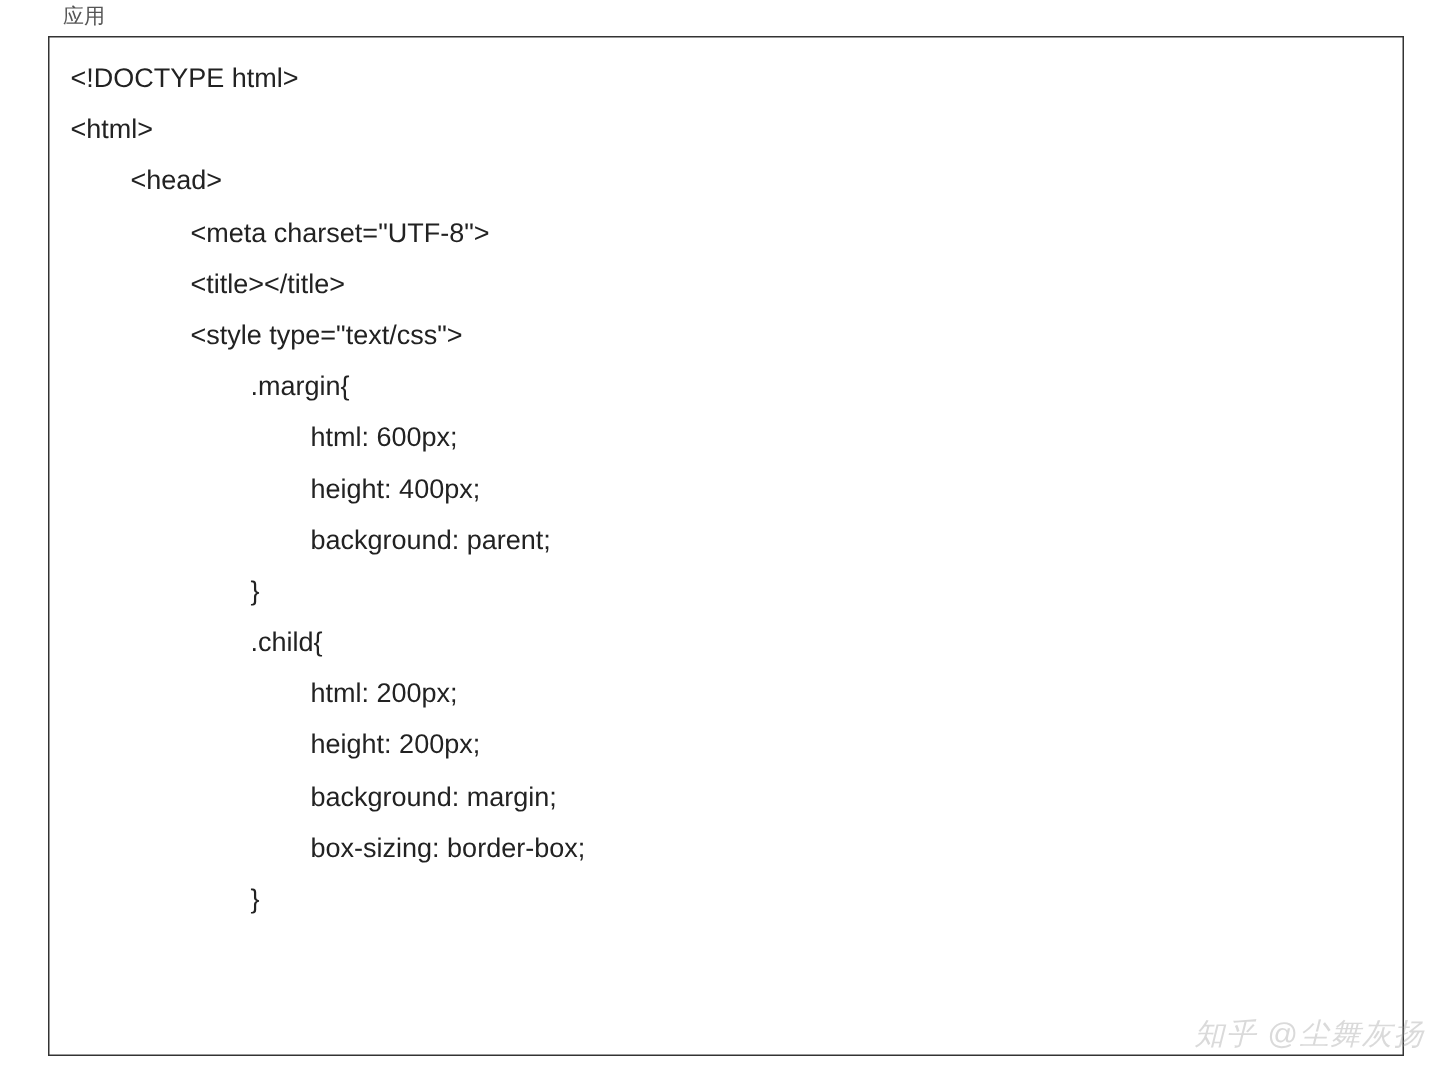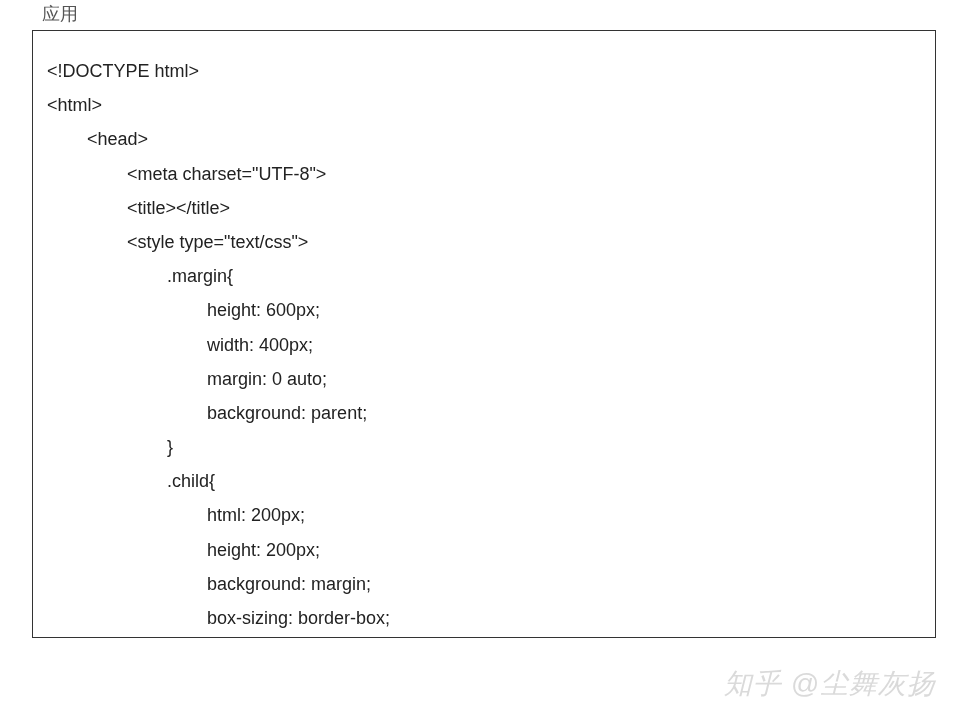--- a/index.html
+++ b/index.html
@@ -15,7 +15,7 @@
     position: relative;
   }
   .heading {
-    font-size: 18px;
+    font-size: 14px;
     color: #555;
     padding: 2px 0 4px 42px;
   }

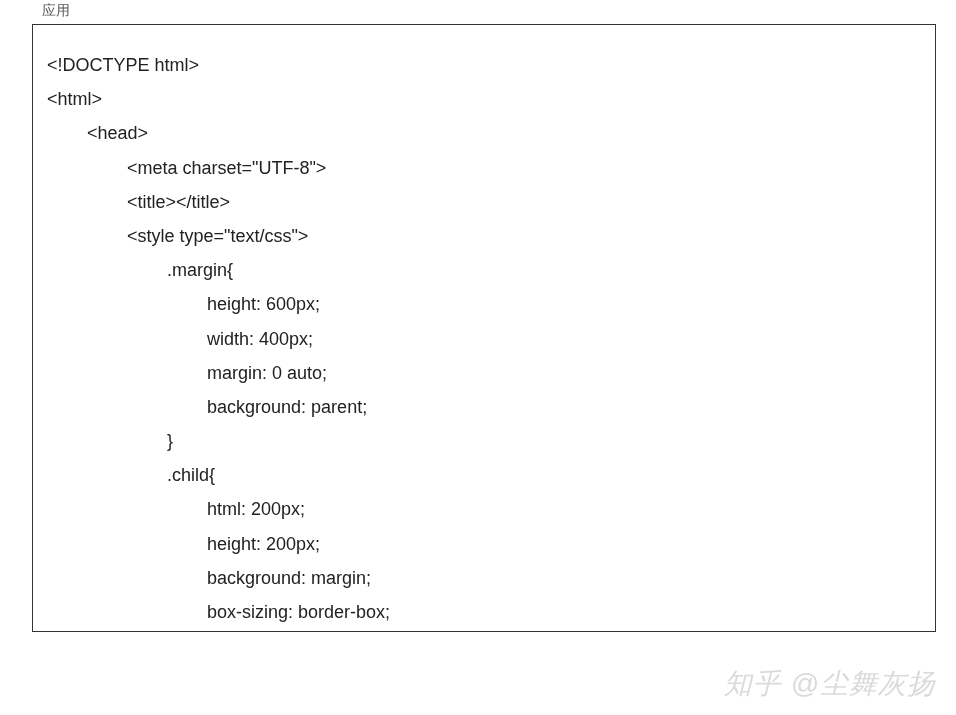--- a/index.html
+++ b/index.html
@@ -22,8 +22,8 @@
   .code-box {
     border: 1px solid #333;
     margin: 0 20px 0 32px;
-    padding: 23px 14px 14px 14px;
-    height: 608px;
+    padding: 10px 14px 14px 14px;
+    height: 680px;
     overflow: hidden;
   }
   .code-line {

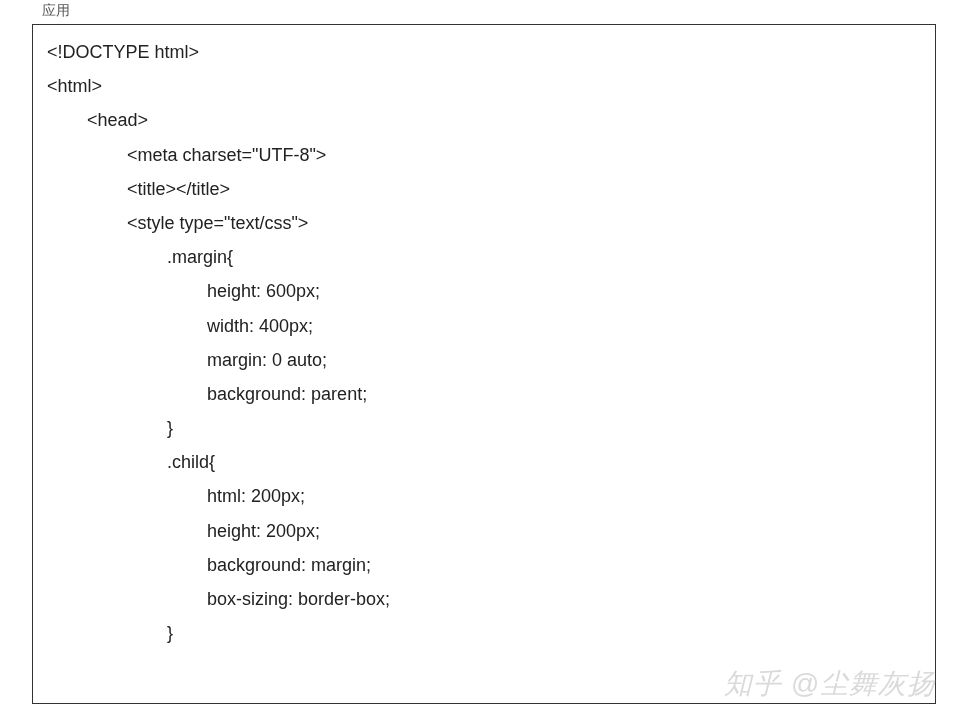--- a/index.html
+++ b/index.html
@@ -55,7 +55,7 @@
   <div class="code-line">                &lt;title&gt;&lt;/title&gt;</div>
   <div class="code-line">                &lt;style type="text/css"&gt;</div>
   <div class="code-line">                        .margin{</div>
-  <div class="code-line">                                height: 600px;</div>
+  <div class="code-line">                                html: 600px;</div>
   <div class="code-line">                                width: 400px;</div>
   <div class="code-line">                                margin: 0 auto;</div>
   <div class="code-line">                                background: parent;</div>

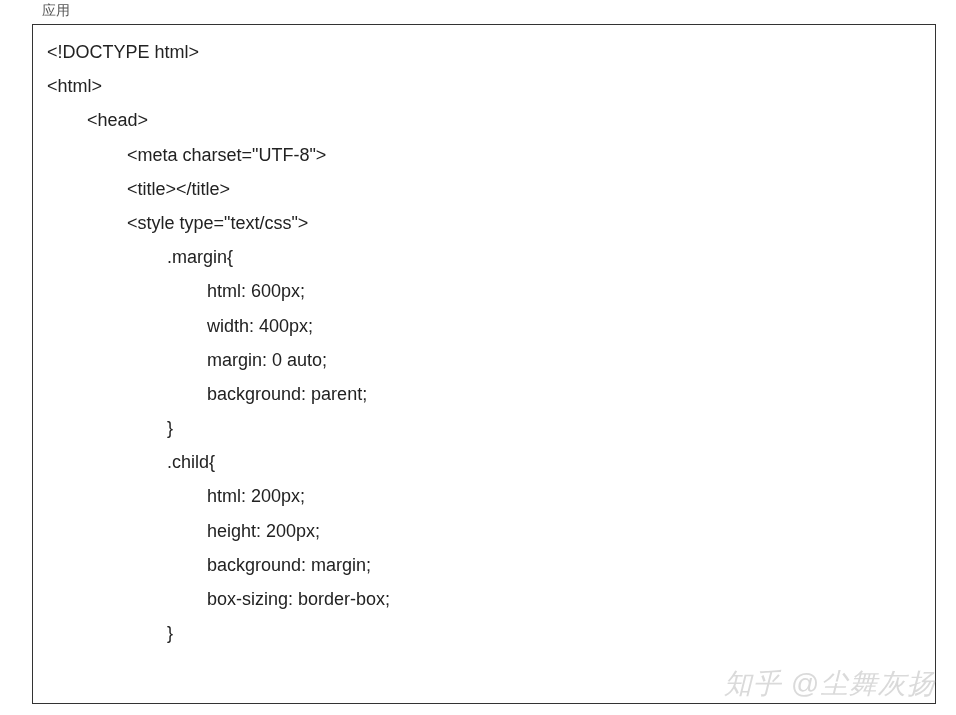--- a/index.html
+++ b/index.html
@@ -56,7 +56,7 @@
   <div class="code-line">                &lt;style type="text/css"&gt;</div>
   <div class="code-line">                        .margin{</div>
   <div class="code-line">                                html: 600px;</div>
-  <div class="code-line">                                width: 400px;</div>
+  <div class="code-line">                                height: 400px;</div>
   <div class="code-line">                                margin: 0 auto;</div>
   <div class="code-line">                                background: parent;</div>
   <div class="code-line"></div>

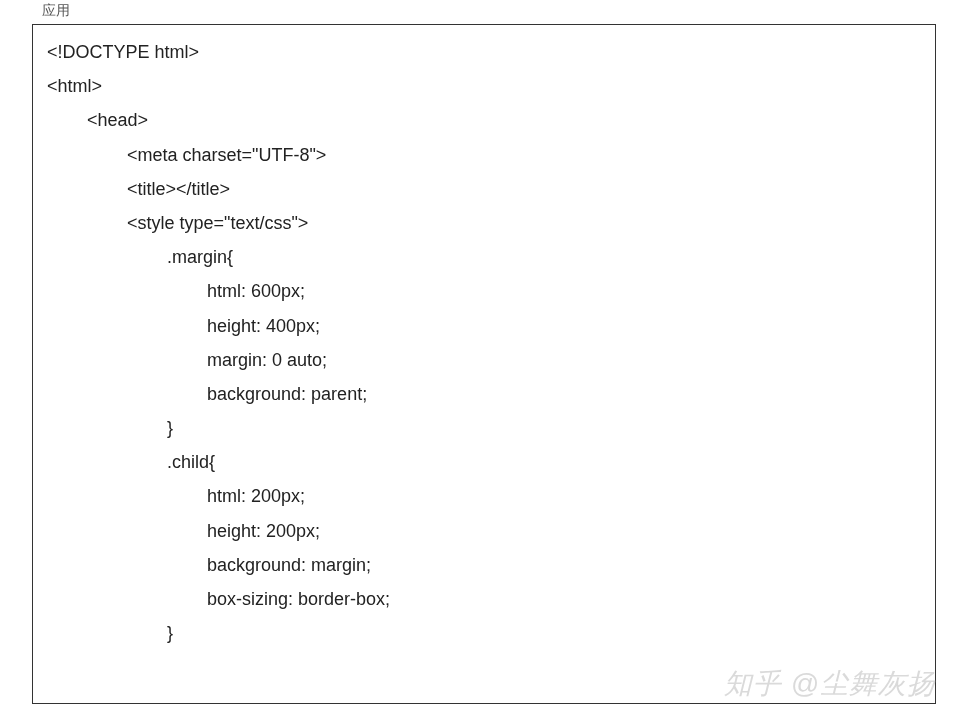--- a/index.html
+++ b/index.html
@@ -57,7 +57,6 @@
   <div class="code-line">                        .margin{</div>
   <div class="code-line">                                html: 600px;</div>
   <div class="code-line">                                height: 400px;</div>
-  <div class="code-line">                                margin: 0 auto;</div>
   <div class="code-line">                                background: parent;</div>
   <div class="code-line"></div>
   <div class="code-line">                        }</div>

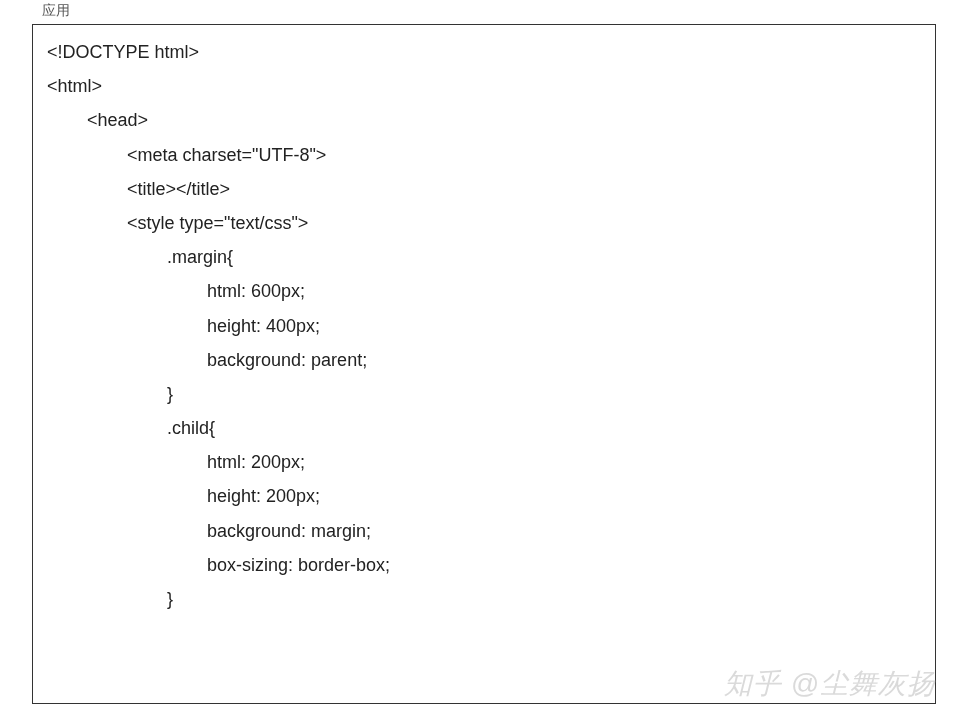--- a/index.html
+++ b/index.html
@@ -33,9 +33,9 @@
   }
   .watermark {
     position: absolute;
-    right: 20px;
+    right: 6px;
     bottom: 12px;
-    font-size: 28px;
+    font-size: 20px;
     font-style: italic;
     color: rgba(150,150,150,0.35);
     letter-spacing: 1px;

